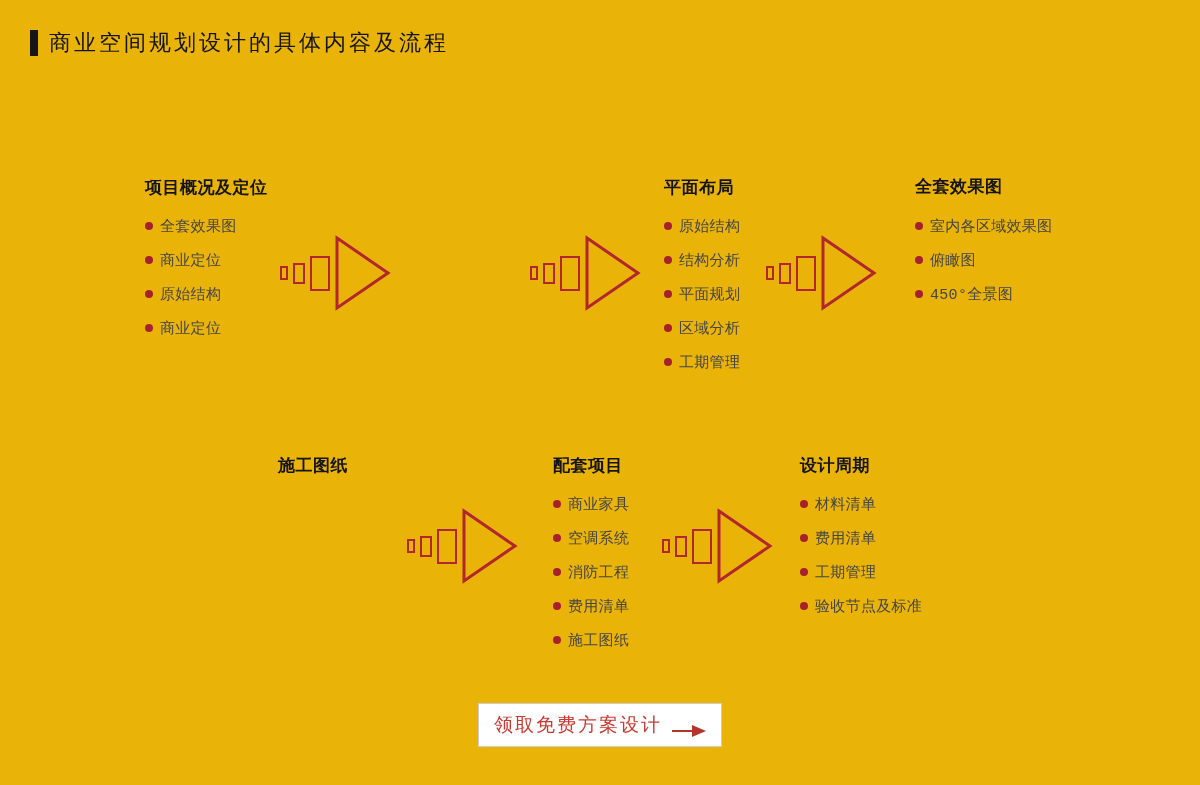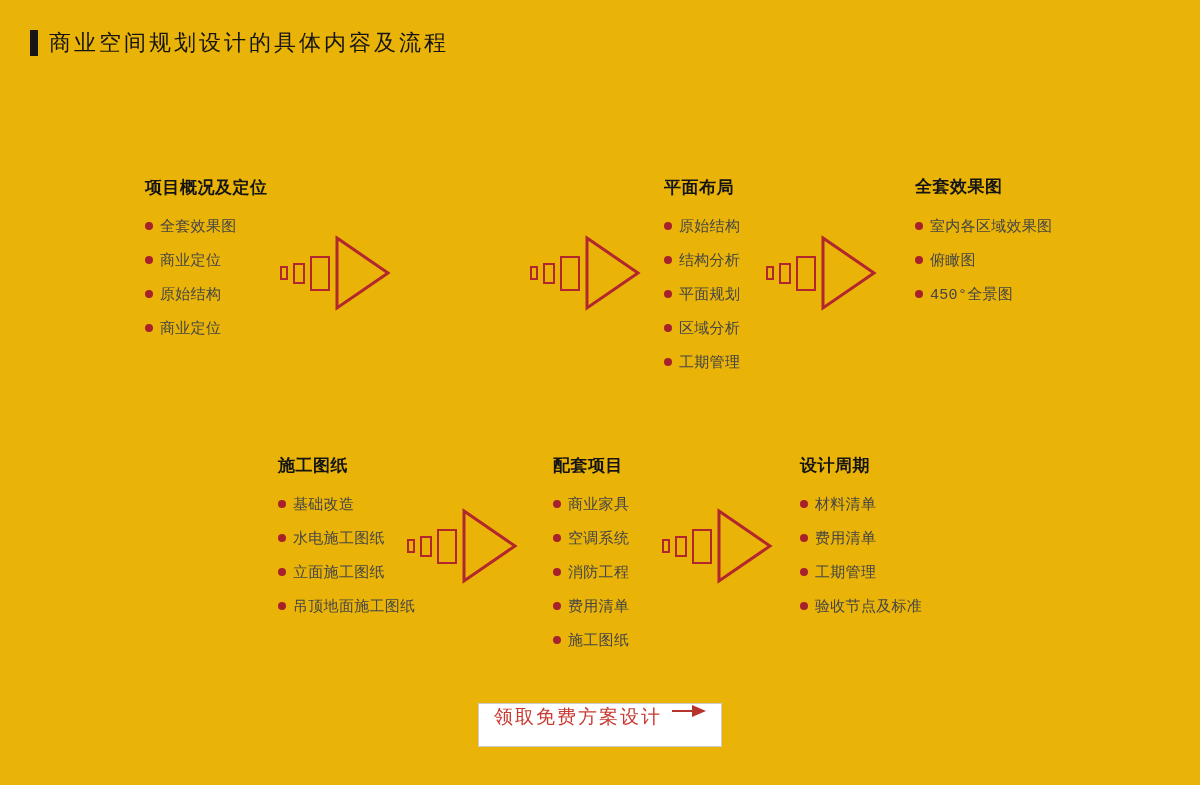--- a/index.html
+++ b/index.html
@@ -238,27 +238,6 @@
 
   <div class="stage s4">
     <h3>施工图纸</h3>
-    <ul>
-  <li>
-    <span class="dot"></span>
-    <span>基础改造</span>
-  </li>
-
-  <li>
-    <span class="dot"></span>
-    <span>水电施工图纸</span>
-  </li>
-
-  <li>
-    <span class="dot"></span>
-    <span>立面施工图纸</span>
-  </li>
-
-  <li>
-    <span class="dot"></span>
-    <span>吊顶地面施工图纸</span>
-  </li>
-</ul>
   </div>
 
   <div class="flow-arrow a3">

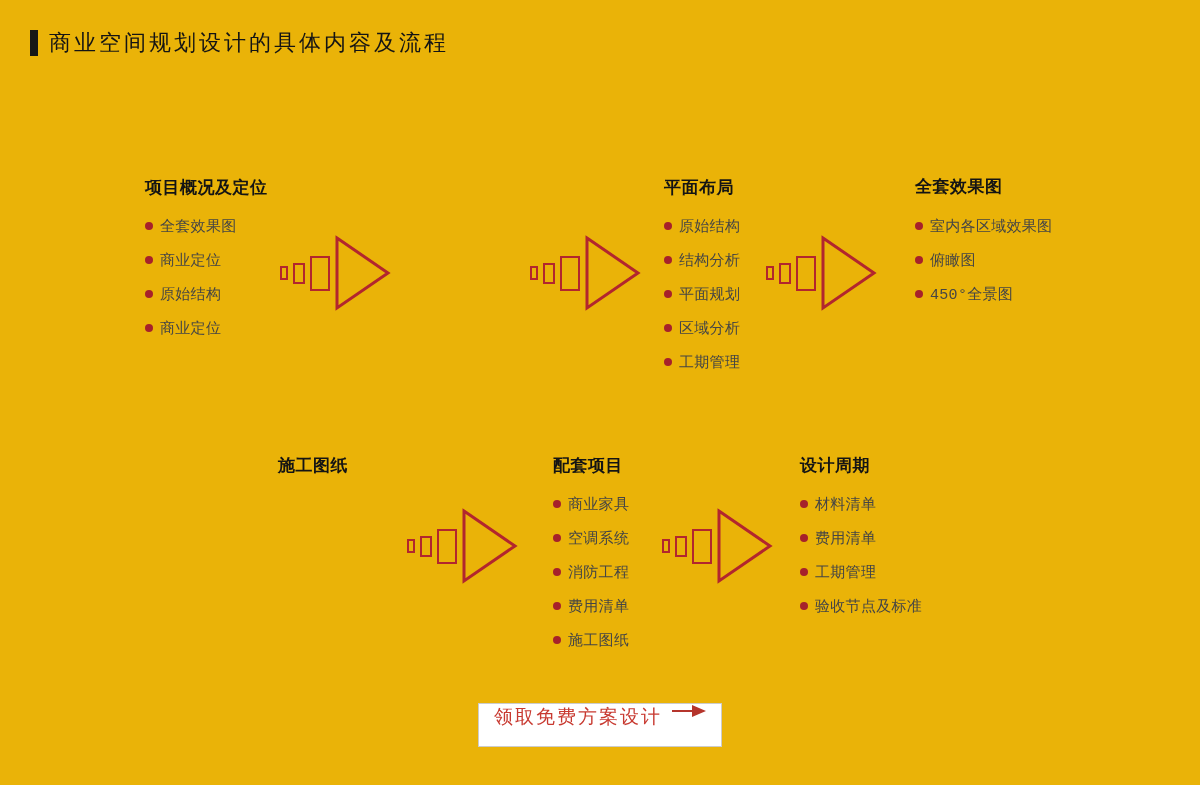--- a/index.html
+++ b/index.html
@@ -111,7 +111,7 @@
     background: #ffffff;
     border: 1px solid #cccccc;
     display: flex;
-    align-items: flex-start;
+    align-items: flex-end;
     justify-content: center;
     gap: 10px;
     font-family: "Liberation Sans", sans-serif;
@@ -119,7 +119,7 @@
     letter-spacing: 2px;
     color: #c83a31;
     cursor: pointer;
-    padding: 0;
+    padding: 8px;
   }
   .cta svg { display: block; }
 </style>

